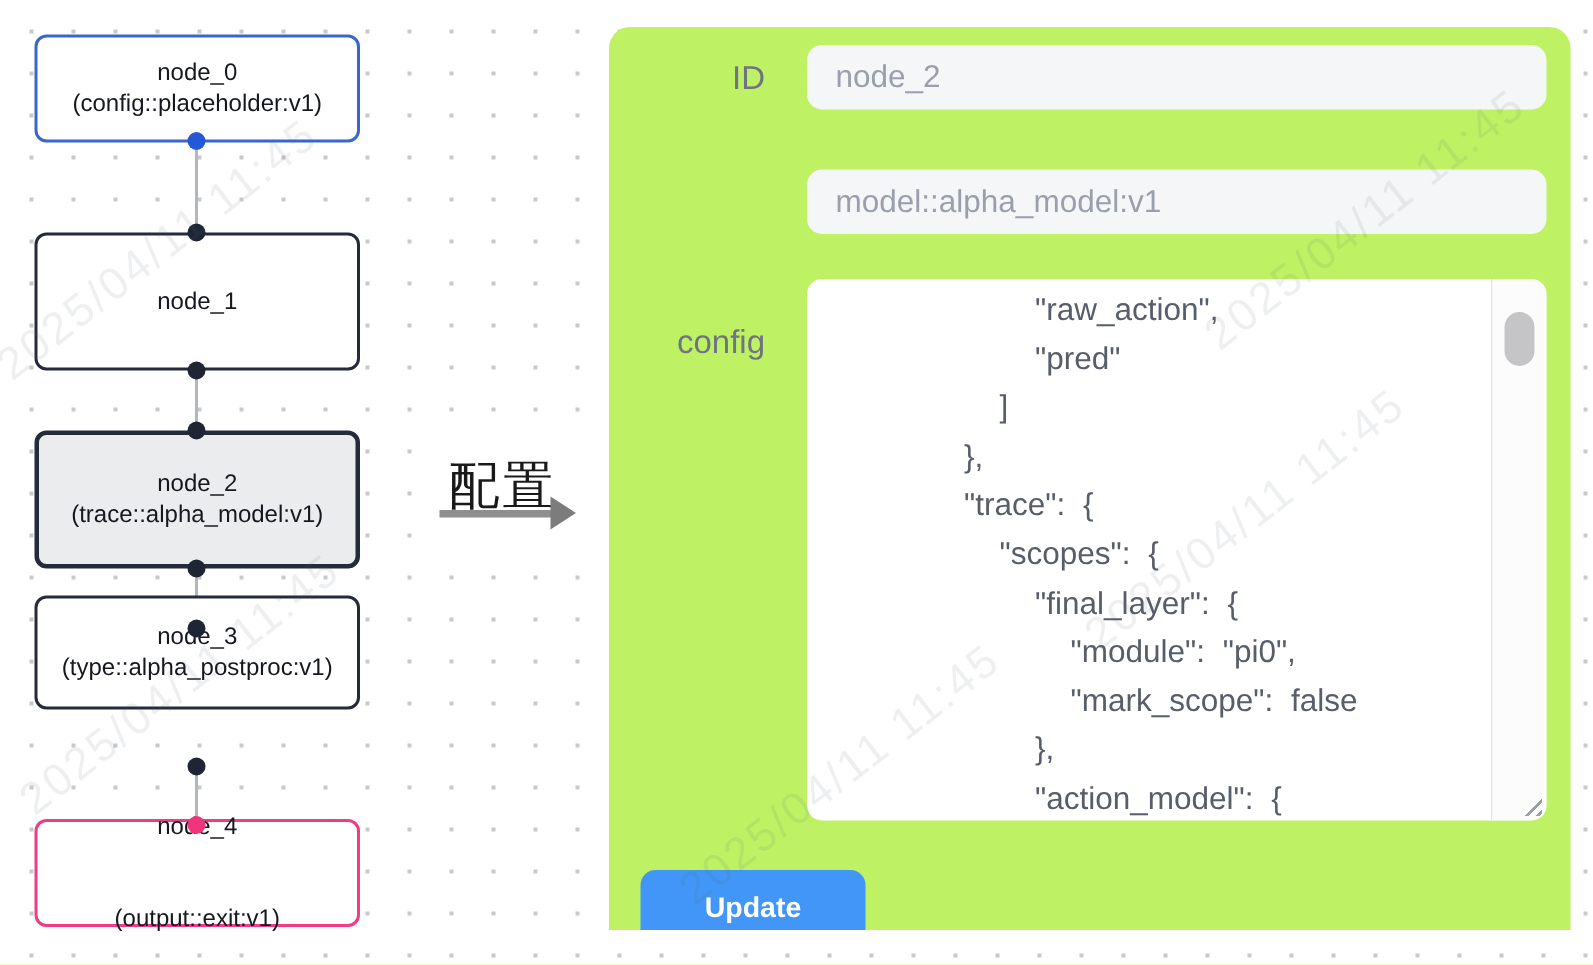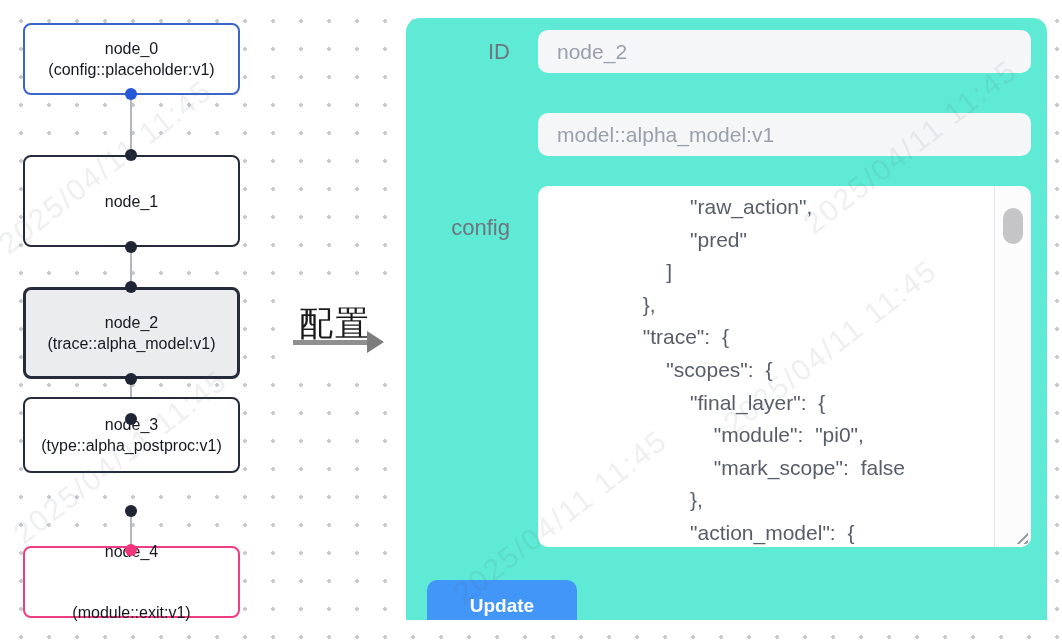--- a/index.html
+++ b/index.html
@@ -37,7 +37,7 @@
   .arrow-head{position:absolute;left:367px;top:331px;width:0;height:0;z-index:2;
     border-top:11px solid transparent;border-bottom:11px solid transparent;border-left:17px solid #7c7c7c;}
   
-  .panel{position:absolute;left:406px;top:18px;width:641px;height:602px;background:#5eead4;
+  .panel{position:absolute;left:406px;top:18px;width:641px;height:602px;background:#bef264;
     border-radius:14px 14px 0 0;overflow:hidden;z-index:3;}
   .f-label{position:absolute;left:0;width:104px;text-align:right;color:#6e7580;font-size:22px;}
   .lbl-id{top:12px;line-height:43px;}

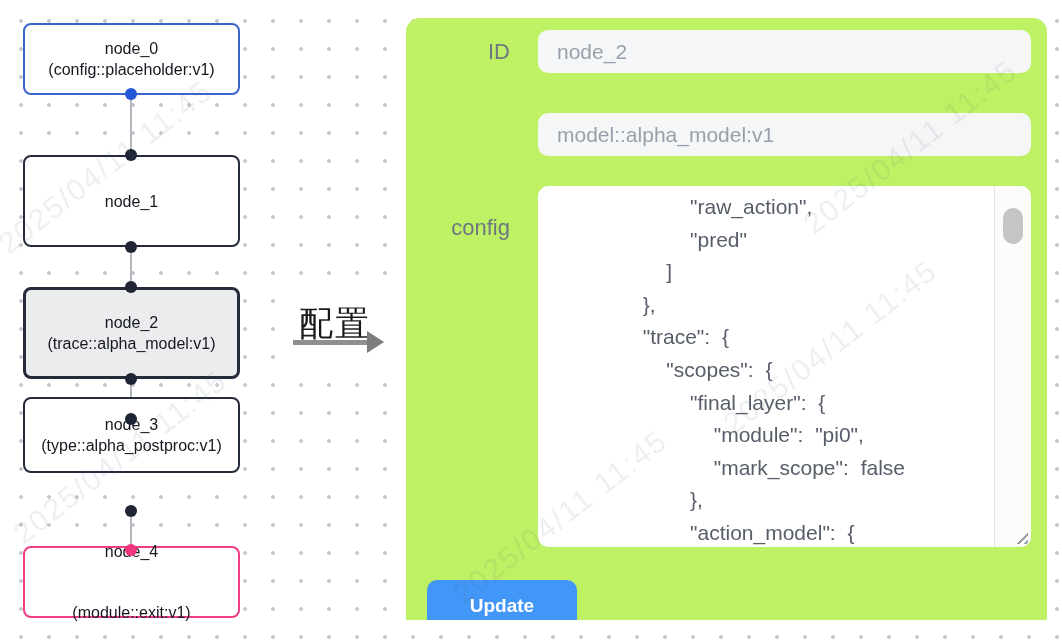--- a/index.html
+++ b/index.html
@@ -94,7 +94,7 @@
     </div>
     <div class="node v-output n4">
       <div class="n-name">node_4</div>
-      <div class="n-type">(module::exit:v1)</div>
+      <div class="n-type">(output::exit:v1)</div>
     </div>
 
     <div class="handle h-blue" style="top:88px"></div>

